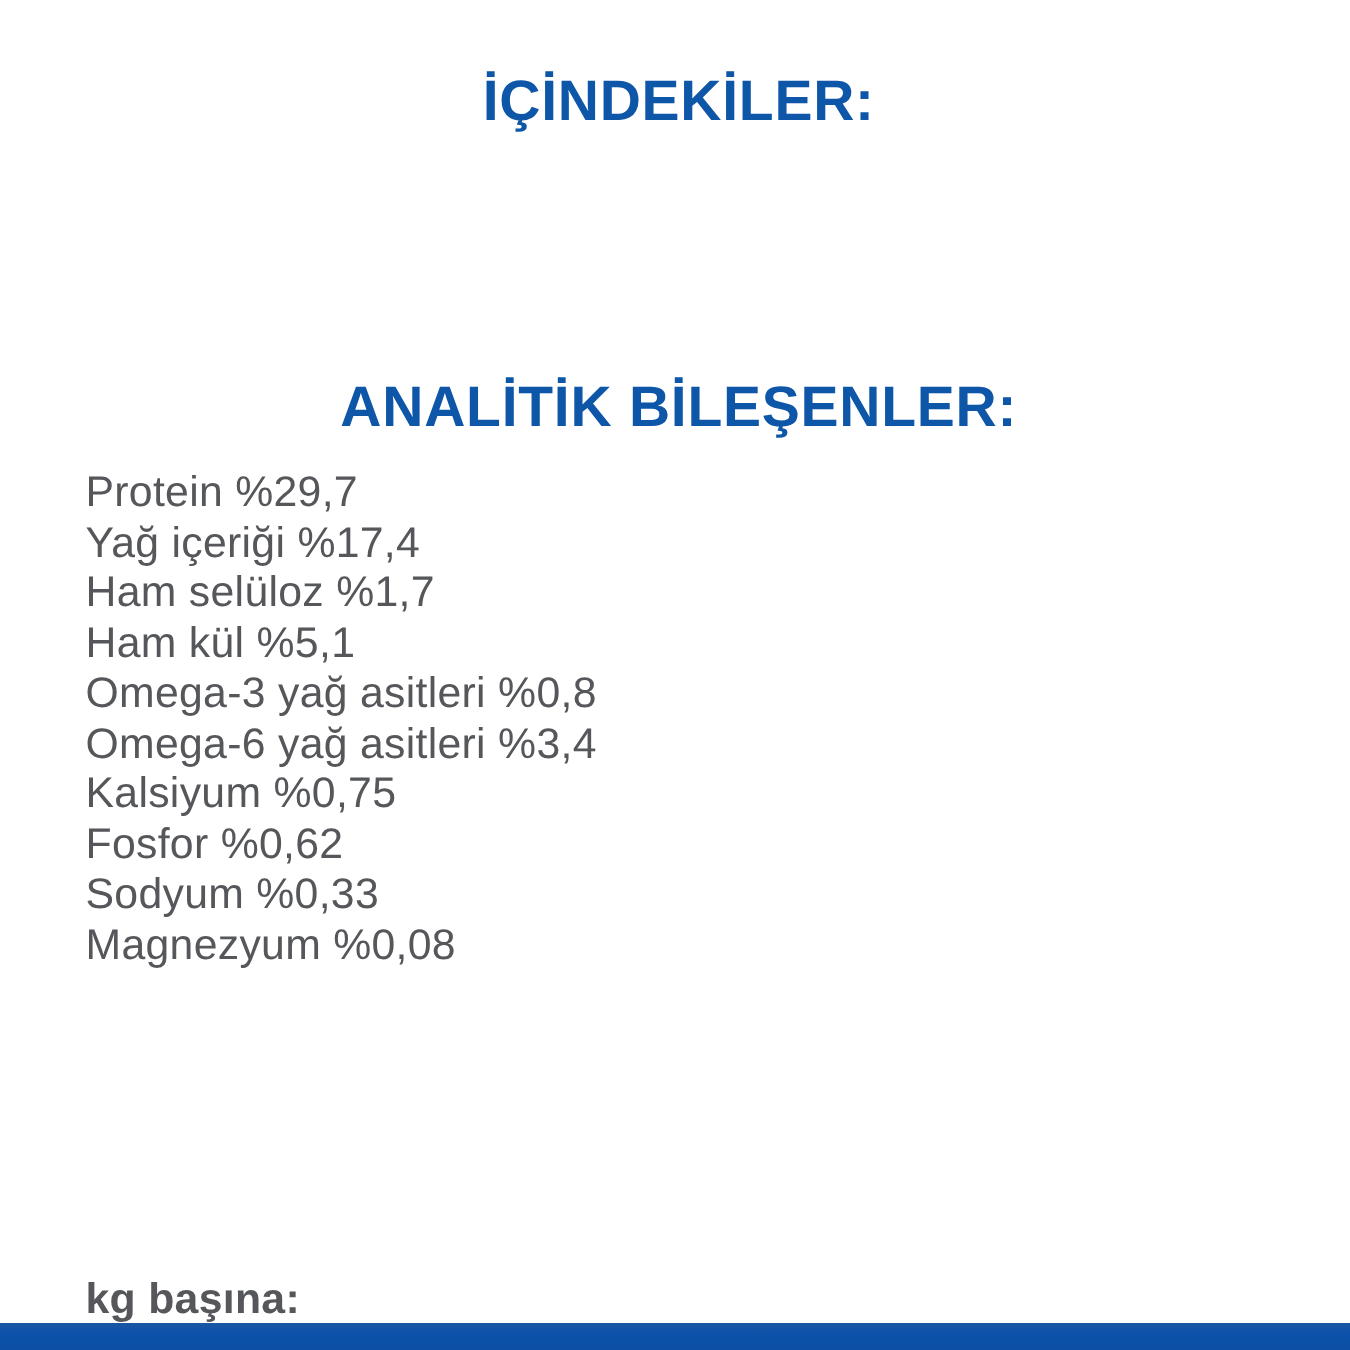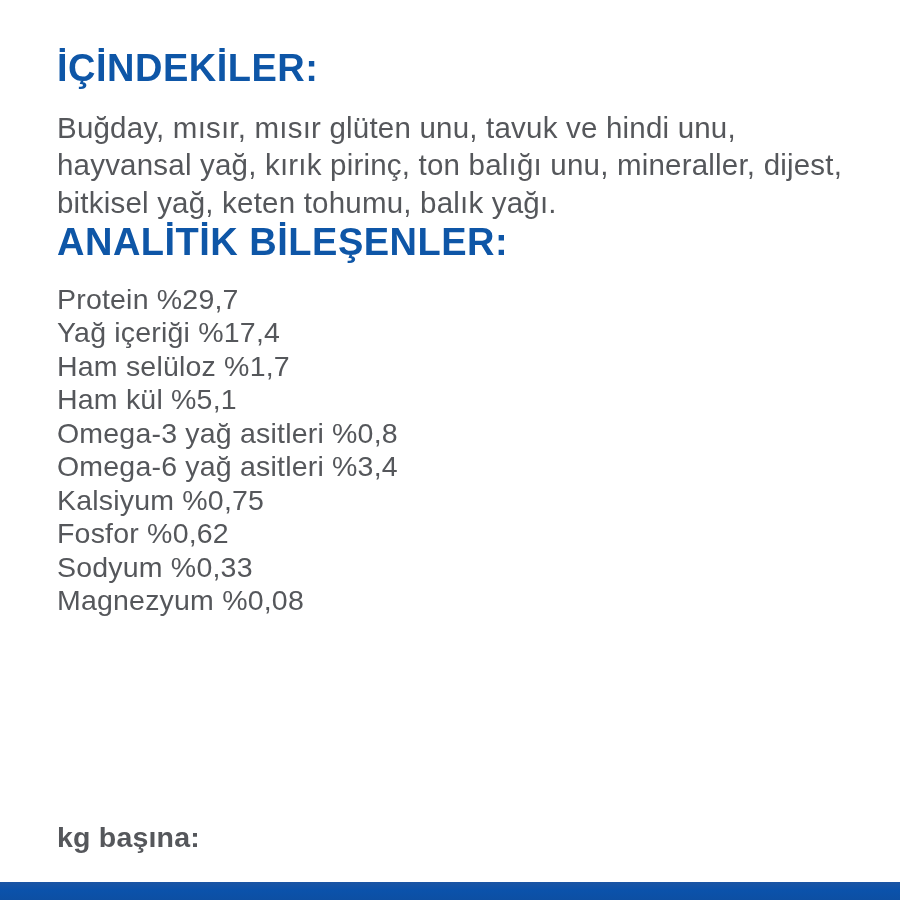--- a/index.html
+++ b/index.html
@@ -28,6 +28,7 @@
     line-height: 1.15;
     letter-spacing: 0.5px;
     margin: 0;
+    text-align: center;
   }
   .heading-ingredients {
     margin-top: 47px;

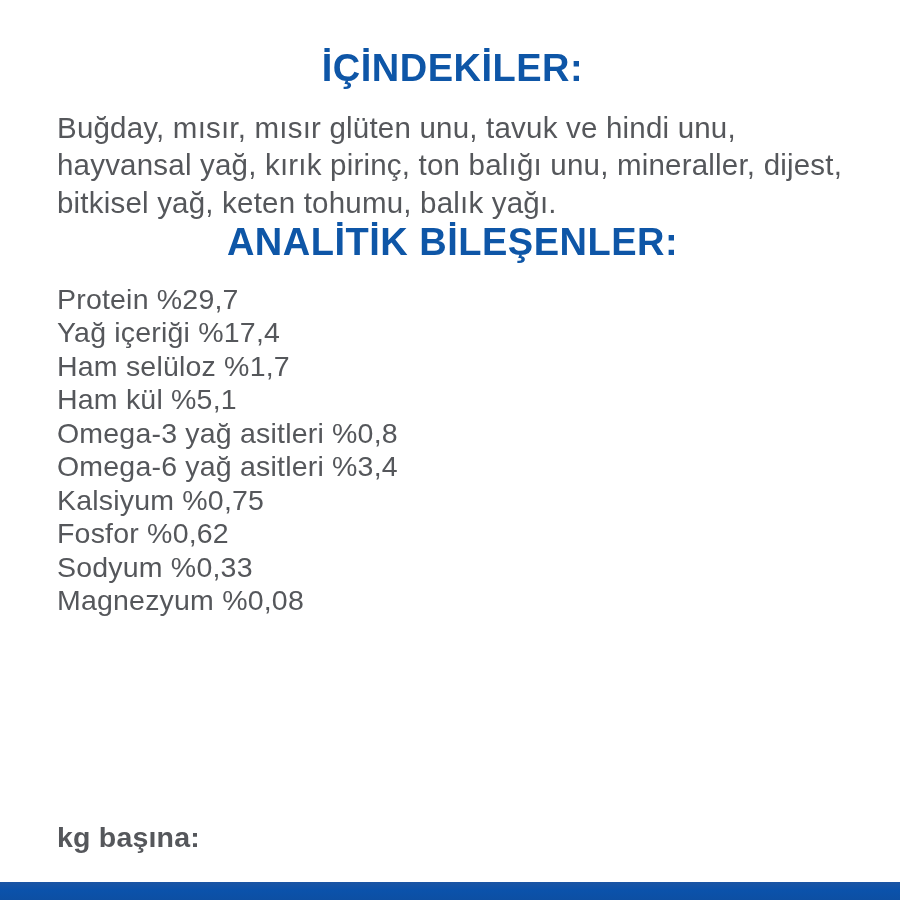--- a/index.html
+++ b/index.html
@@ -88,7 +88,6 @@
 
   <h2 class="section-heading heading-ingredients">İÇİNDEKİLER:</h2>
 
-  <p class="ingredients-text">Buğday, mısır, mısır glüten unu, tavuk ve hindi unu, hayvansal yağ, kırık pirinç, ton balığı unu, mineraller, dijest, bitkisel yağ, keten tohumu, balık yağı.</p>
 
   <h2 class="section-heading heading-analytics">ANALİTİK BİLEŞENLER:</h2>
 

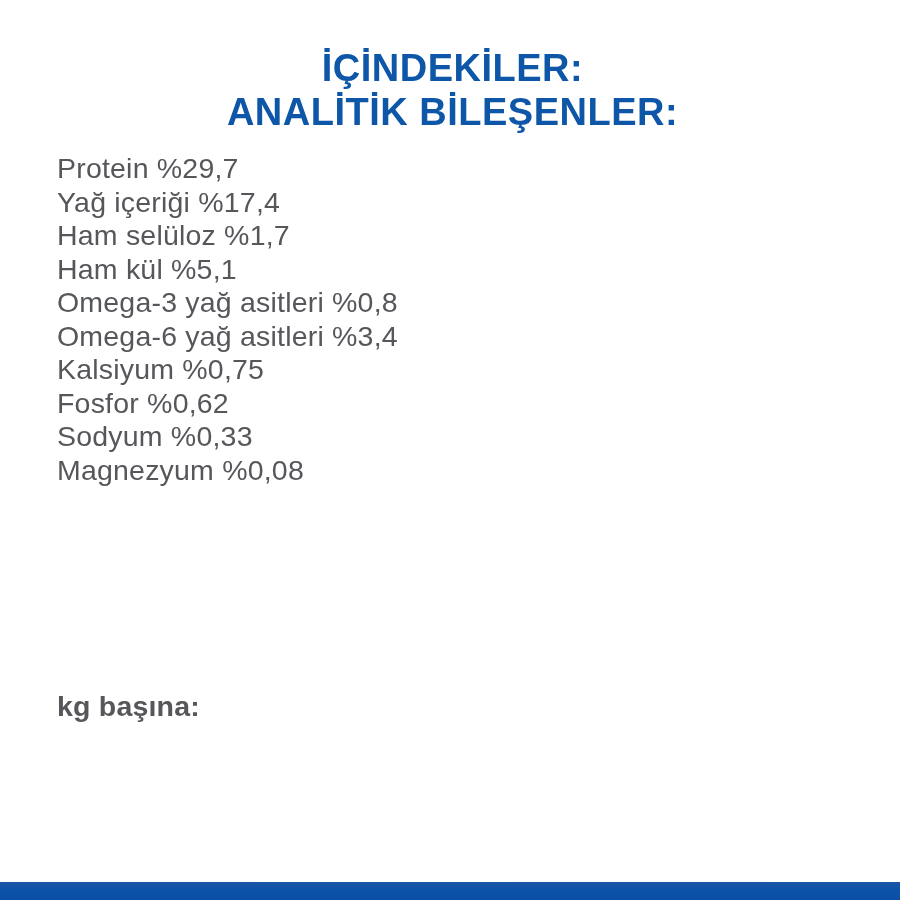--- a/index.html
+++ b/index.html
@@ -42,6 +42,7 @@
     color: #55575b;
   }
   .heading-analytics {
+    margin-top: 160px;
   }
   .analytics-columns {
     margin-top: 18px;

